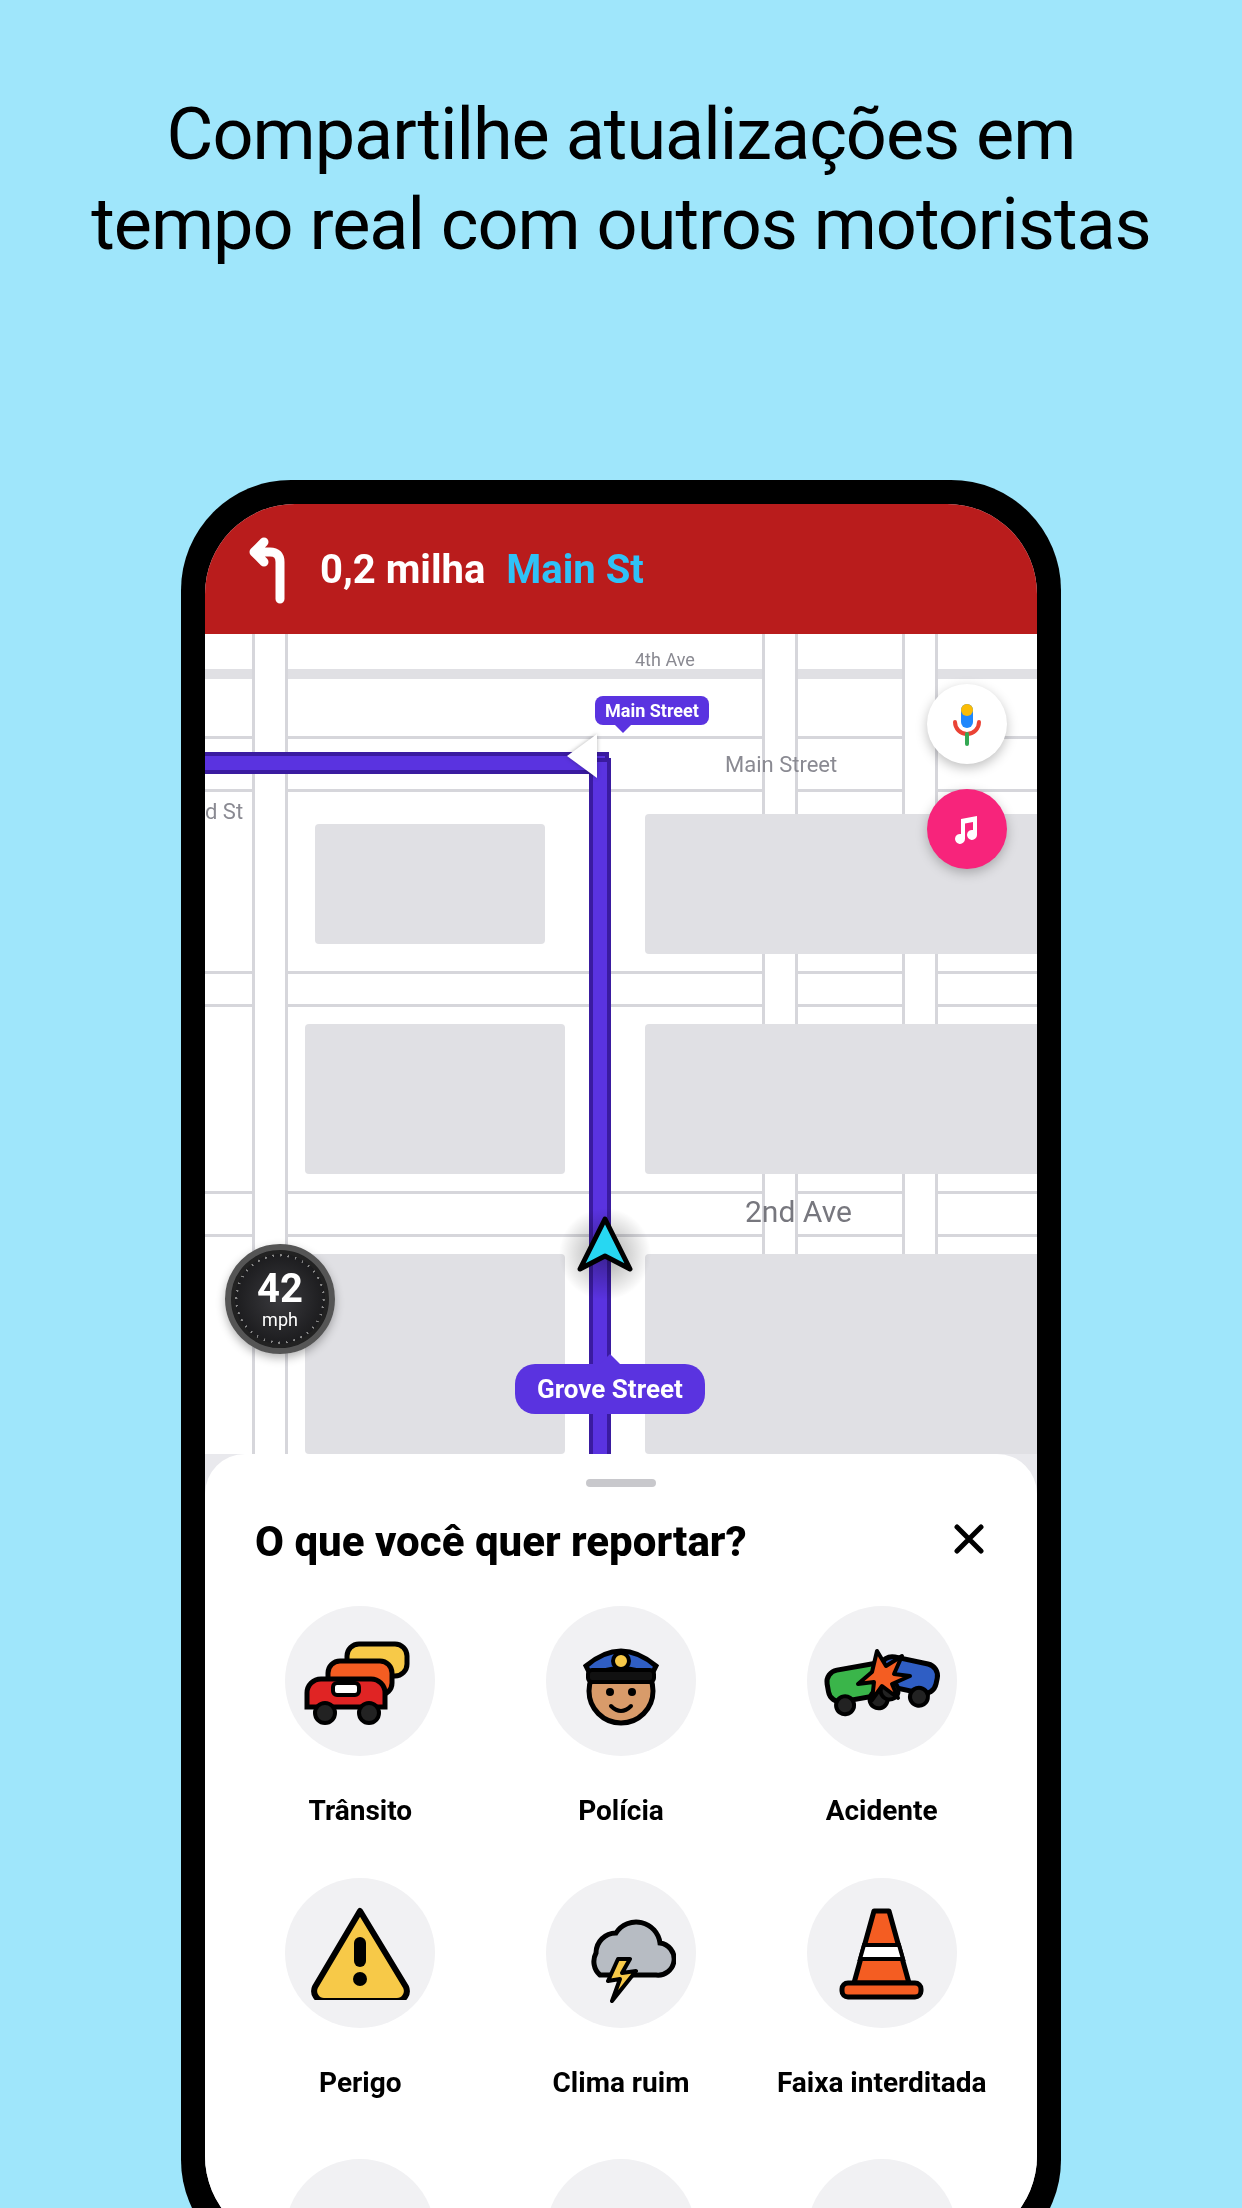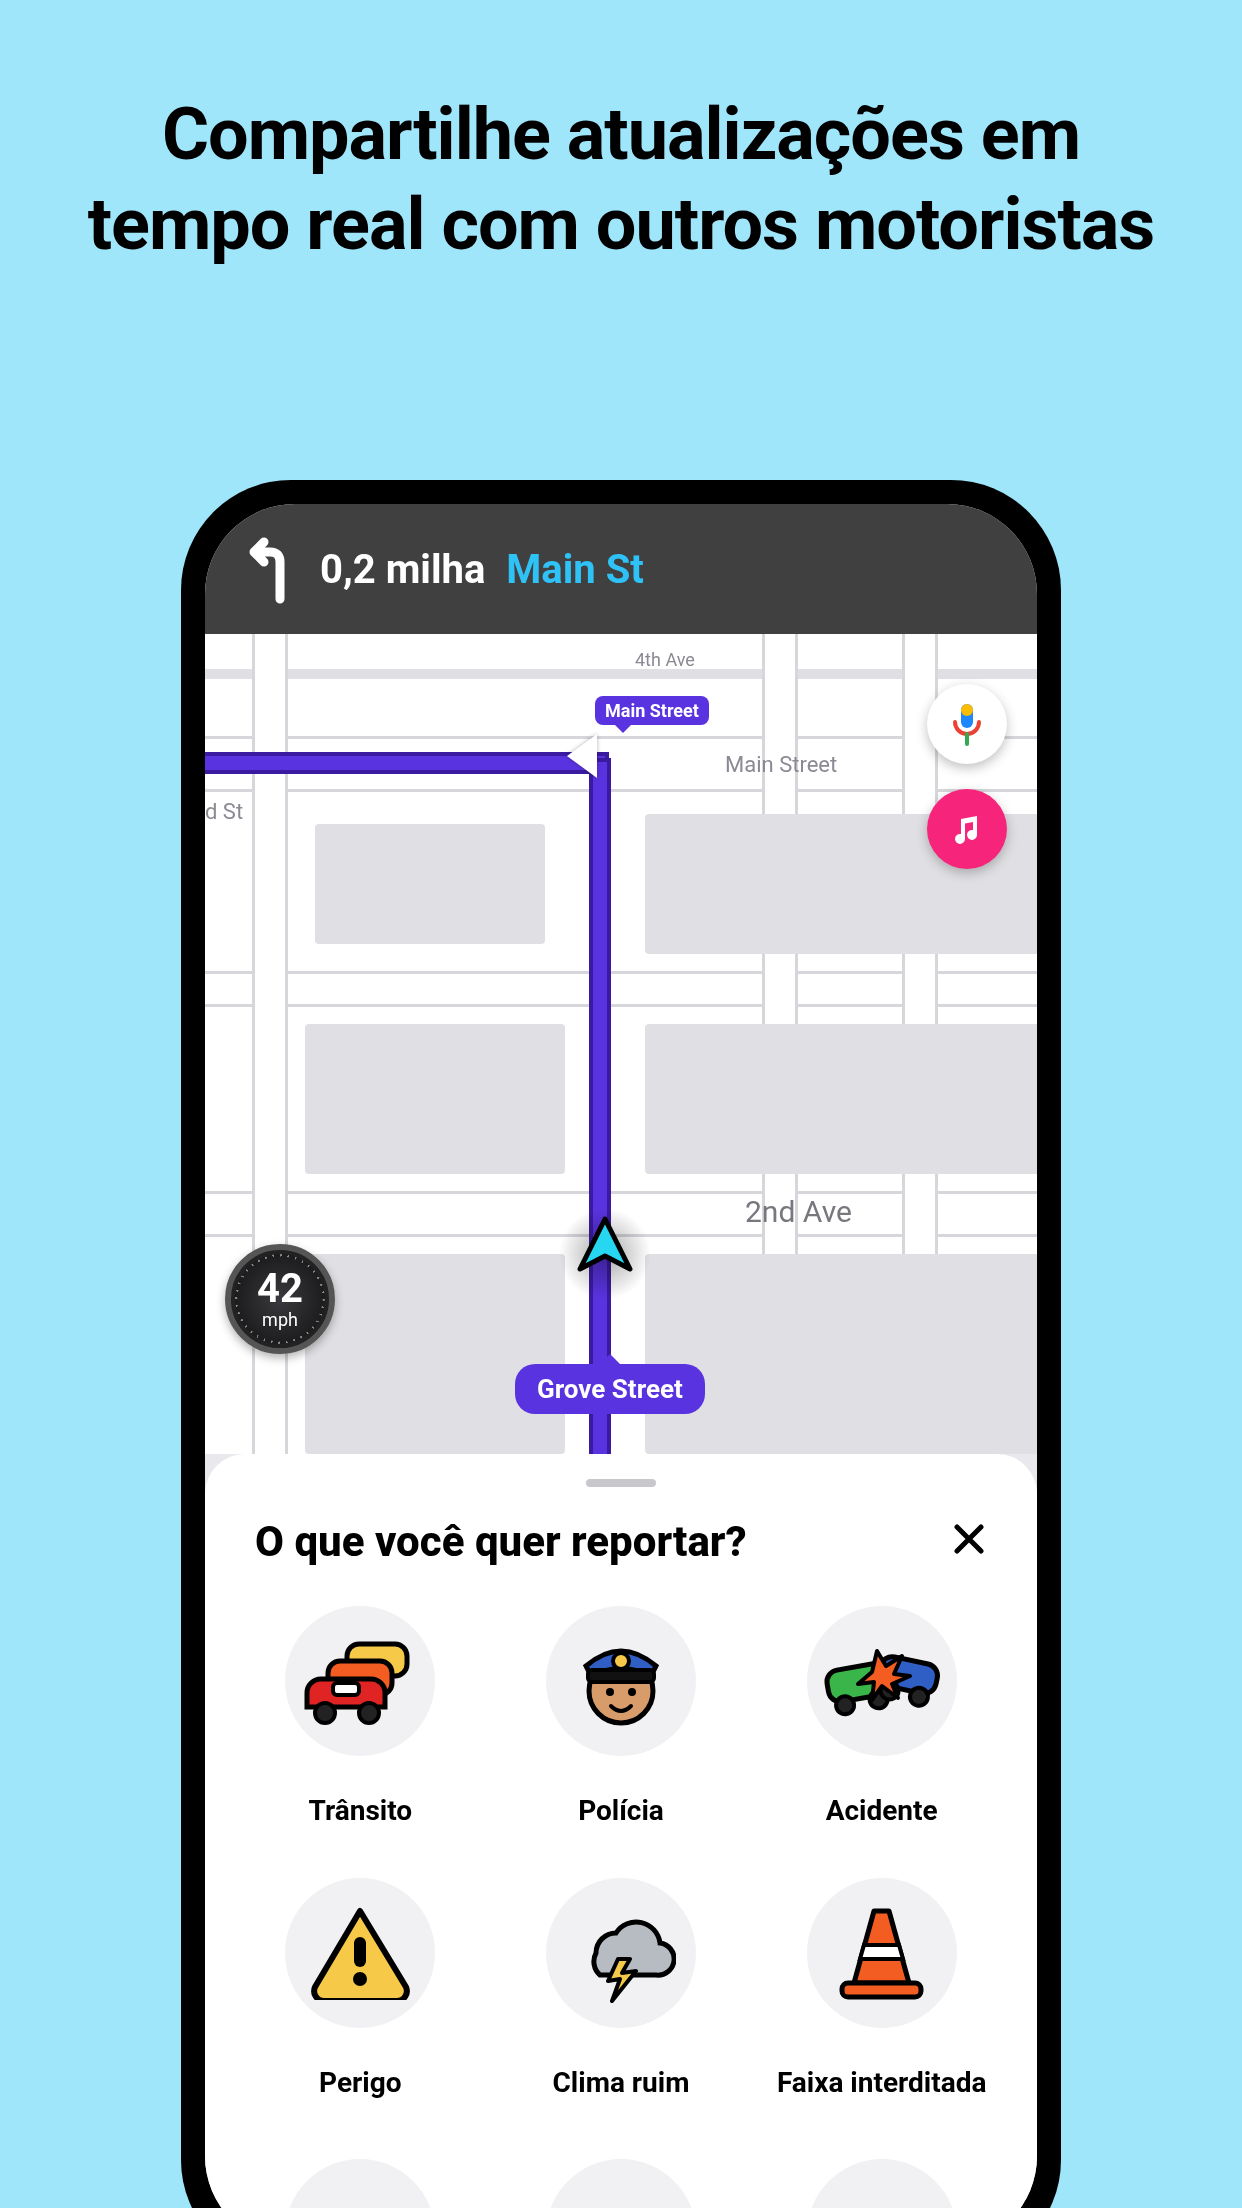--- a/index.html
+++ b/index.html
@@ -14,7 +14,7 @@
   .headline {
     text-align: center;
     font-size: 72px;
-    font-weight: 700;
+    font-weight: 400;
     color: #000;
     padding: 90px 60px 40px;
     line-height: 1.25;

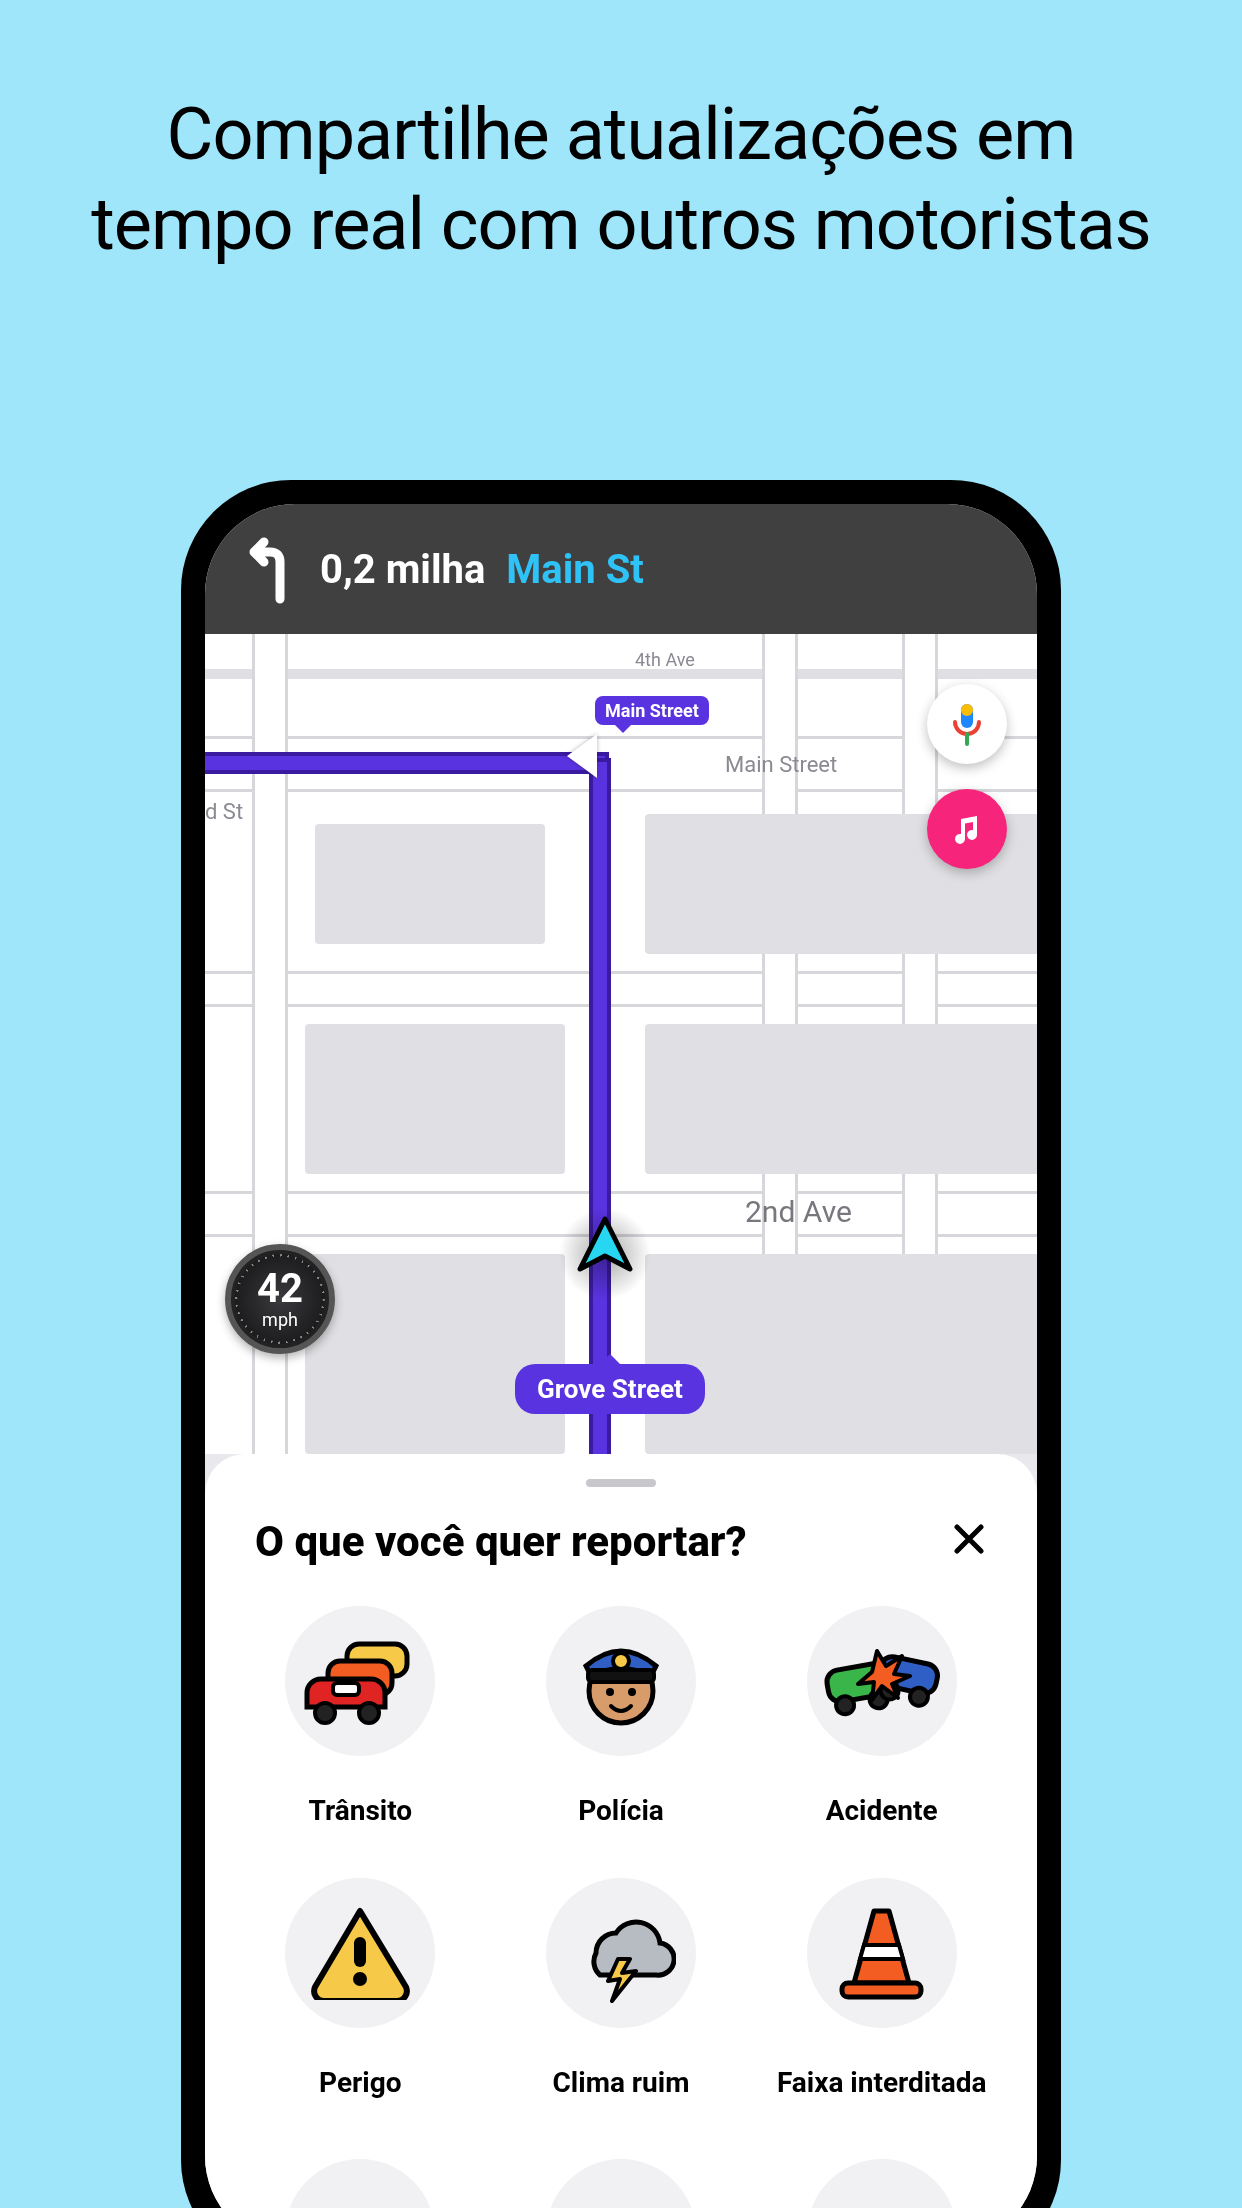--- a/index.html
+++ b/index.html
@@ -41,7 +41,7 @@
   }
   
   .navbar {
-    background: #404040;
+    background: #b91c1c;
     color: #fff;
     height: 130px;
     display: flex;

